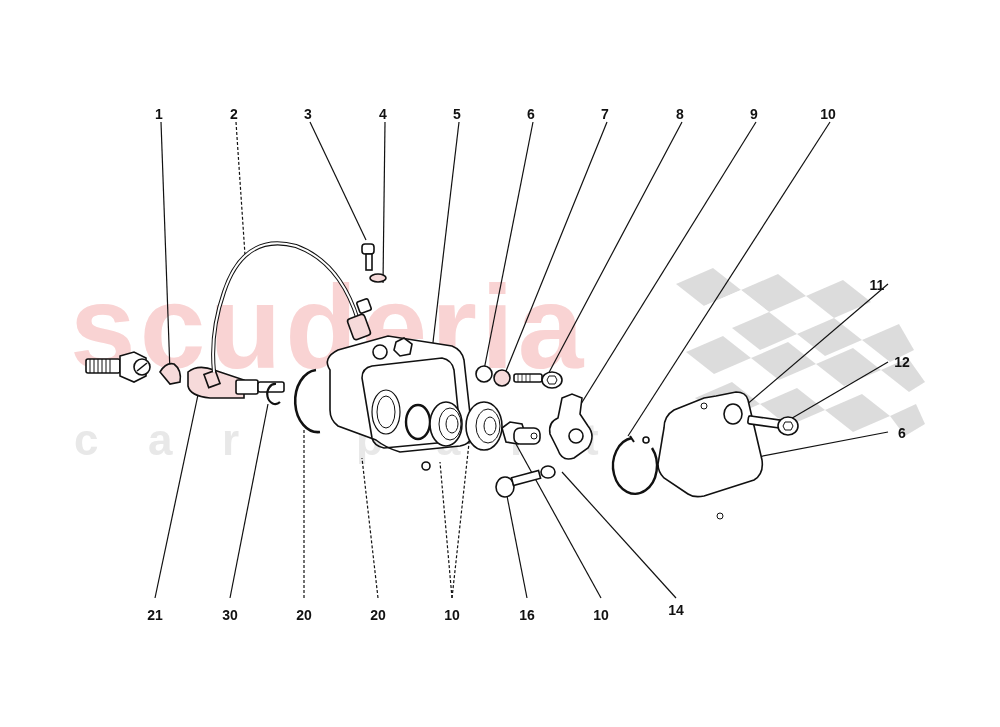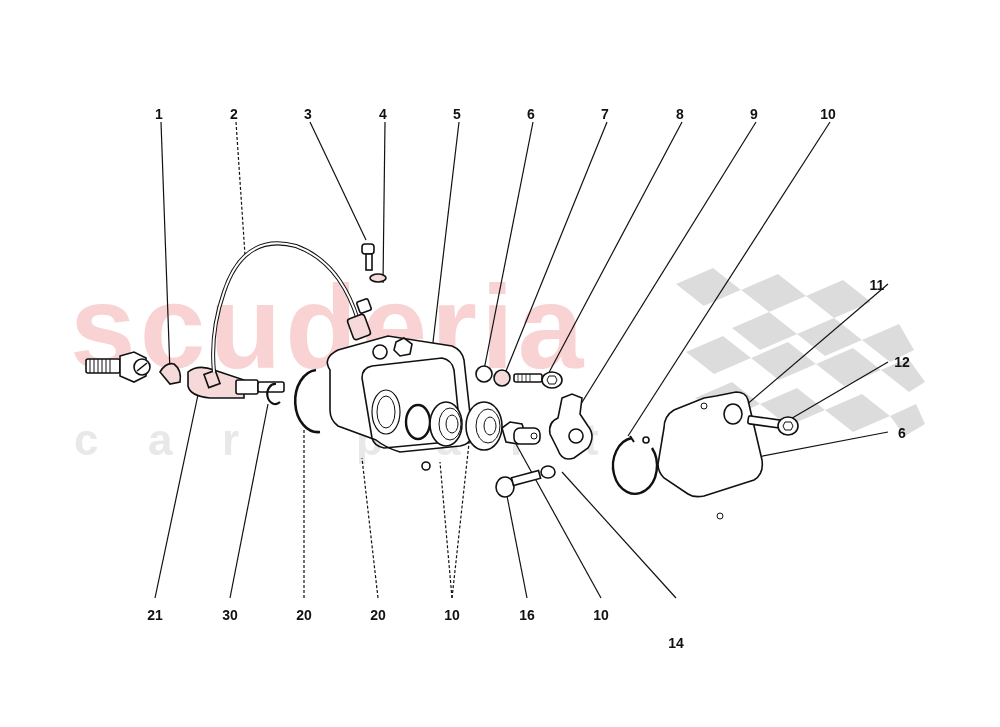--- a/index.html
+++ b/index.html
@@ -189,7 +189,7 @@
   <div class="callout" style="left:877px;top:278px">11</div>
   <div class="callout" style="left:902px;top:355px">12</div>
   <div class="callout" style="left:902px;top:426px">6</div>
-  <div class="callout" style="left:676px;top:636px">14</div>
+  <div class="callout" style="left:676px;top:603px">14</div>
   <div class="callout" style="left:601px;top:608px">10</div>
   <div class="callout" style="left:527px;top:608px">16</div>
   <div class="callout" style="left:452px;top:608px">10</div>

